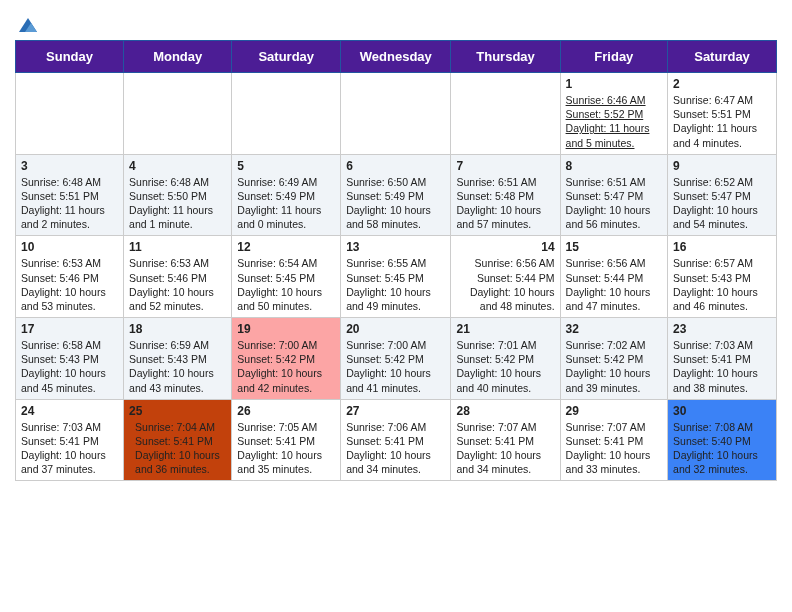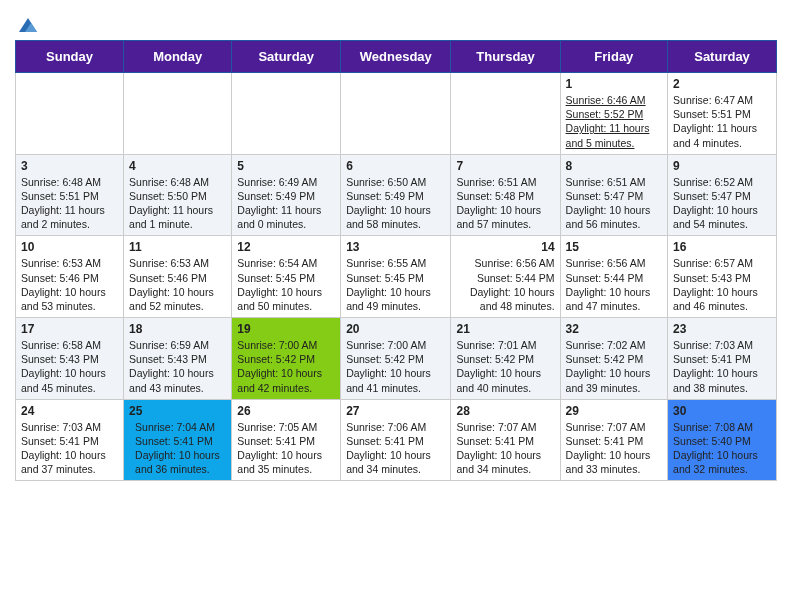--- a/index.html
+++ b/index.html
@@ -260,7 +260,7 @@
 Sunset: 5:43 PM
 Daylight: 10 hours and 43 minutes.</div>
           </td>
-          <td style="background: #84cc16;">
+          <td style="background: #fca5a5;">
             <span class="day-number">19</span>
             <div class="day-info" style="white-space: pre-line;">Sunrise: 7:00 AM
 Sunset: 5:42 PM

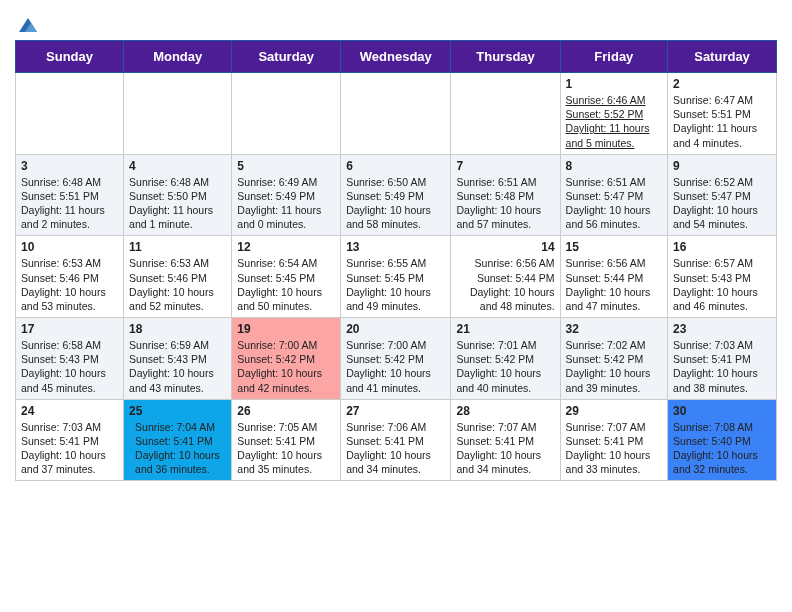--- a/index.html
+++ b/index.html
@@ -298,7 +298,7 @@
 Sunset: 5:41 PM
 Daylight: 10 hours and 37 minutes.</div>
           </td>
-          <td style="background: #0ea5e9;">
+          <td style="background: #c2410c;">
             <span class="day-number">25</span>
             <div class="day-info" style="white-space: pre-line; margin-left: 6px;">Sunrise: 7:04 AM
 Sunset: 5:41 PM

